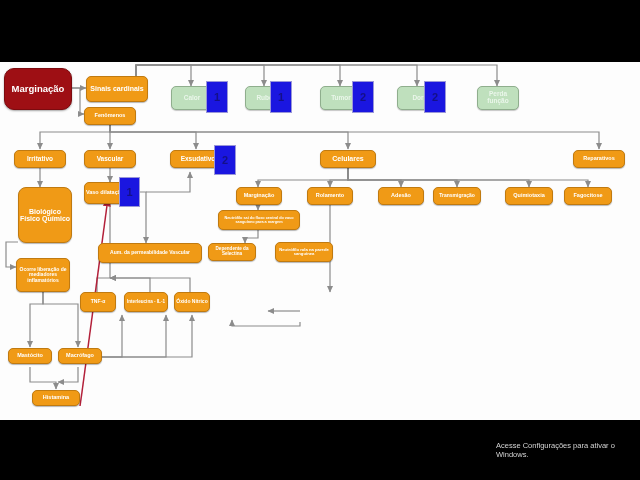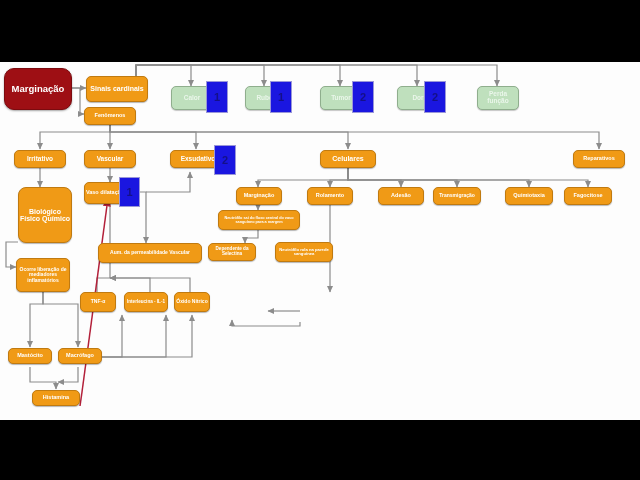--- a/index.html
+++ b/index.html
@@ -156,6 +156,7 @@
     <div class="node orange" style="left:208px;top:181px;width:48px;height:18px;font-size:4.6px;">Dependente da Selectina</div>
     <div class="node orange" style="left:275px;top:180px;width:58px;height:20px;font-size:4.2px;">Neutrófilo rola na parede sanguínea</div>
 
+    <div class="wm wm2">Acesse Configurações para ativar o Windows.</div>
   </div>
   <div id="rightstrip"></div>
 </div>

